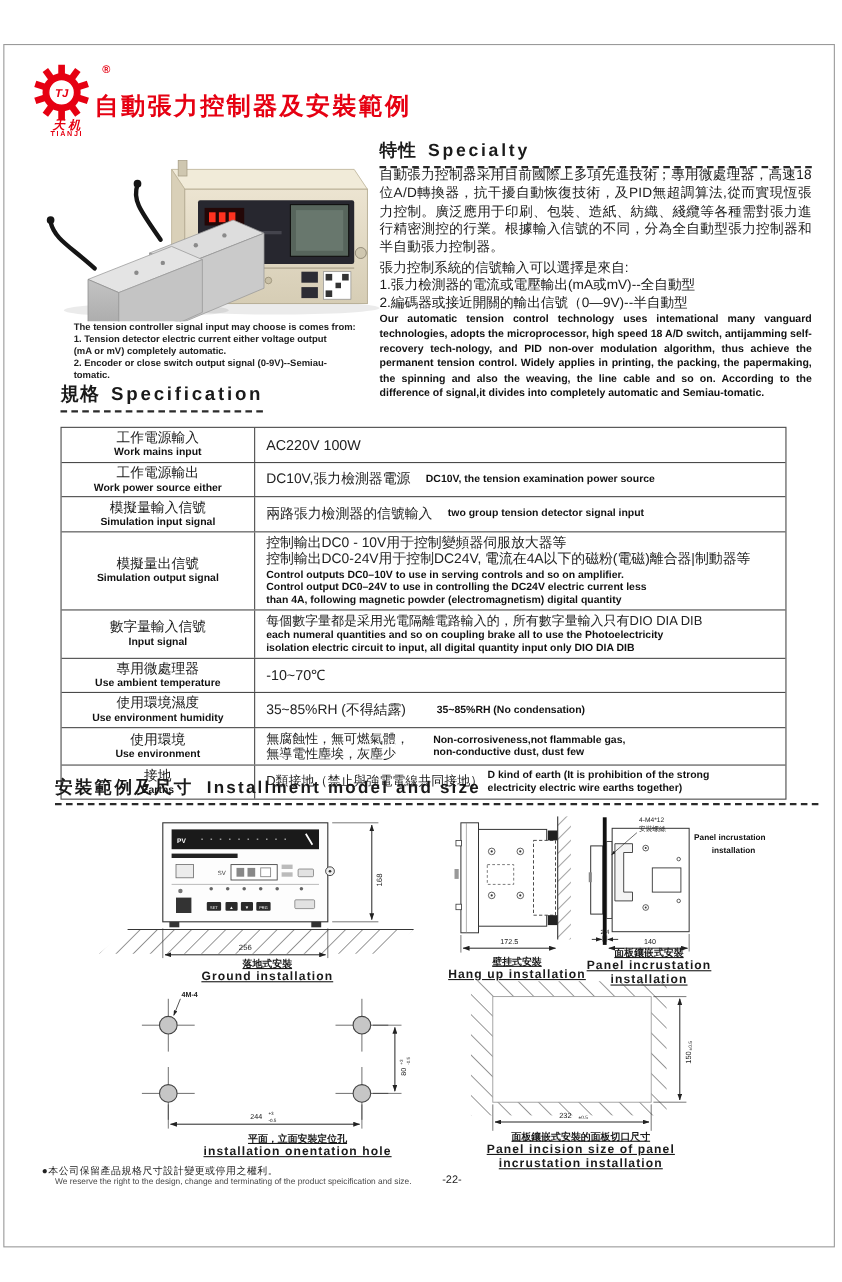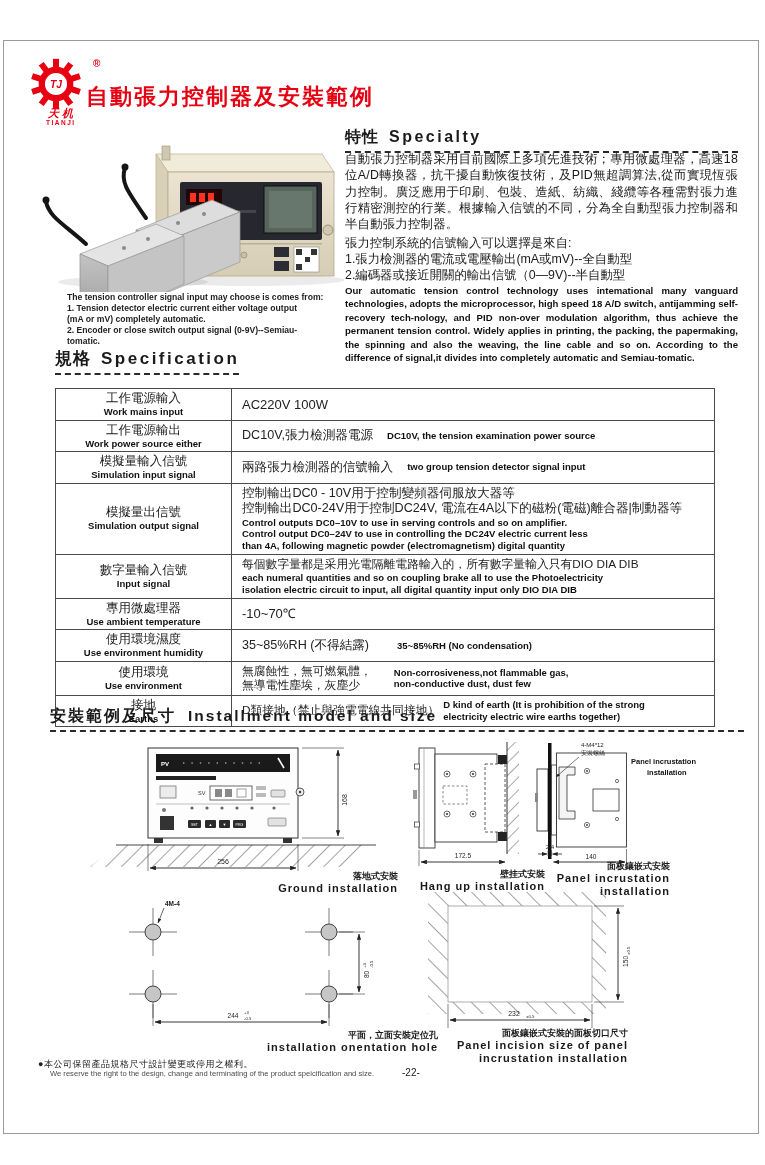--- a/index.html
+++ b/index.html
@@ -54,7 +54,7 @@
   .h29{min-height:27px;} .h68{min-height:66px;} .h44{min-height:42px;} .h28{min-height:26px;}
 
   
-  .dcap{text-align:right;}
+  .dcap{text-align:center;text-decoration:underline;}
   .dcap .czh{font-size:9px;font-weight:bold;display:block;line-height:11px;}
   .dcap .cen{font-size:11px;font-weight:bold;letter-spacing:1px;display:block;line-height:12.5px;}
 

